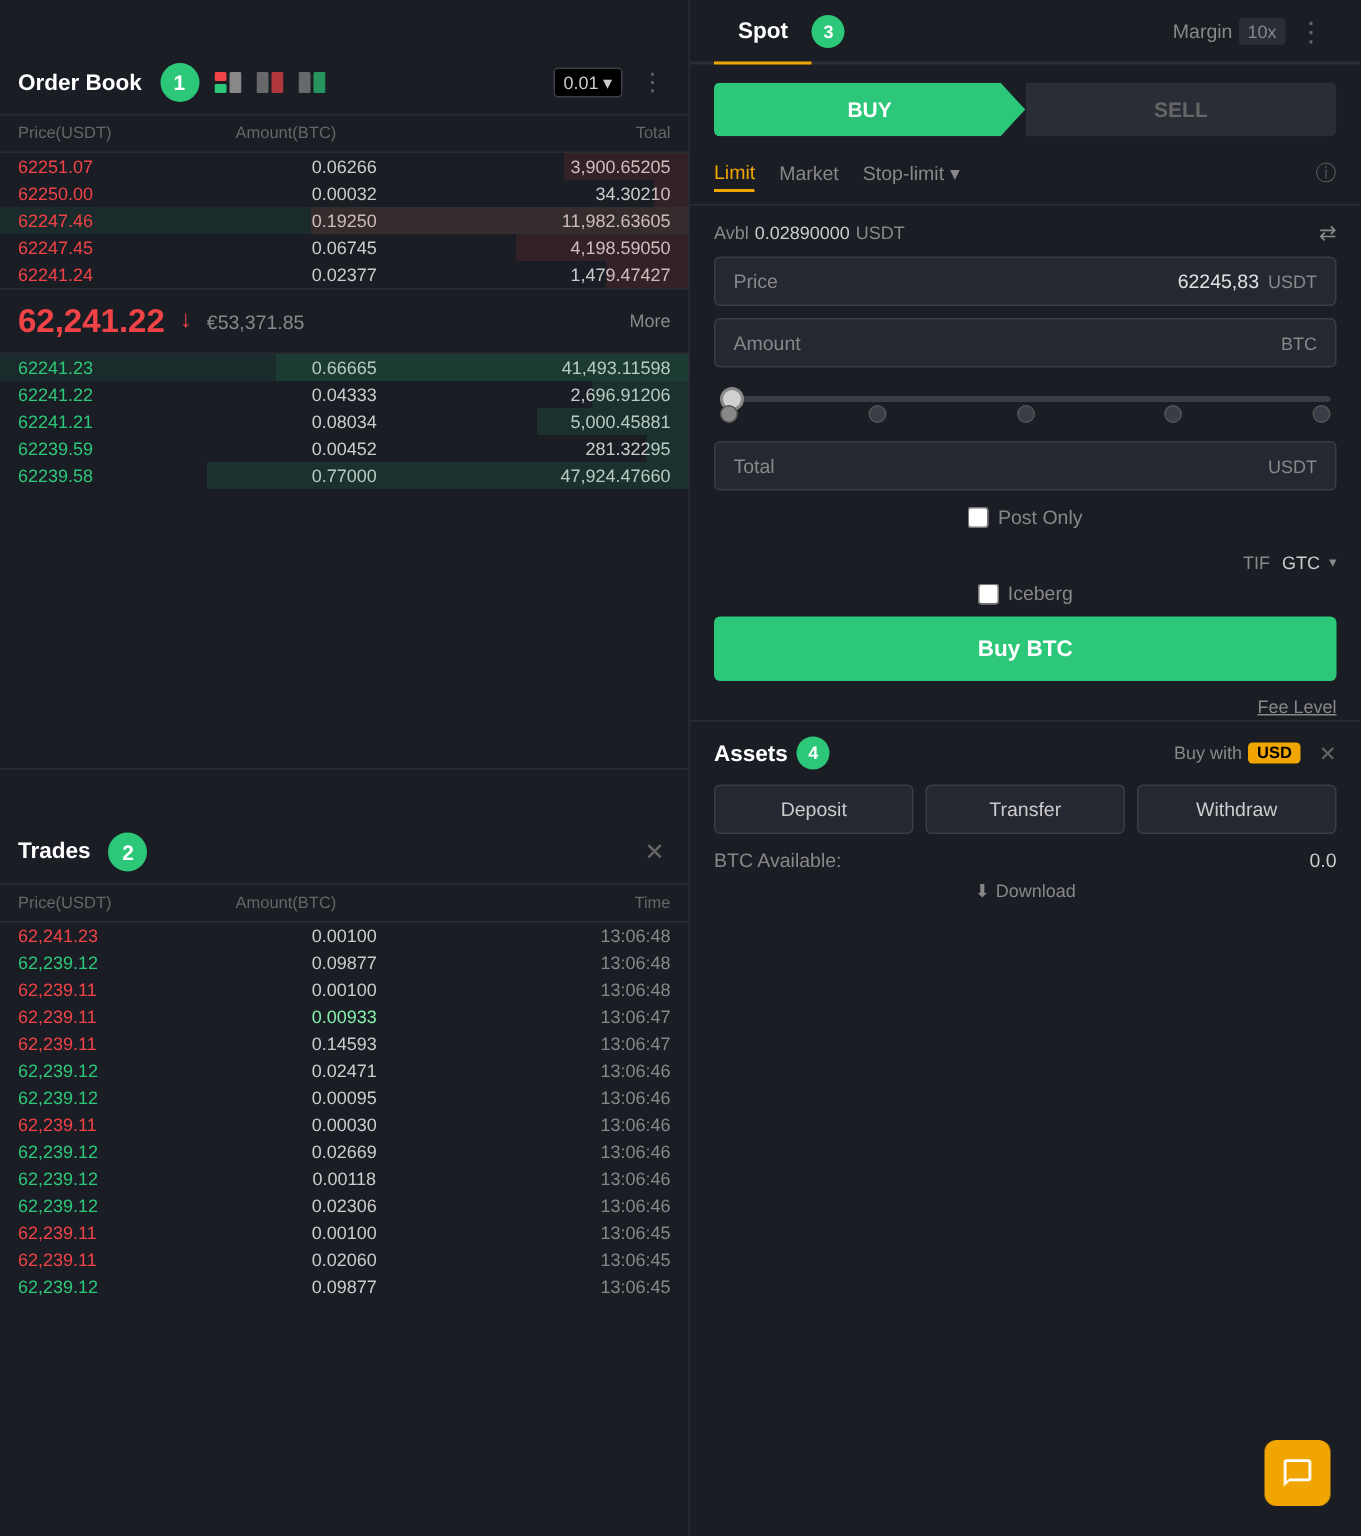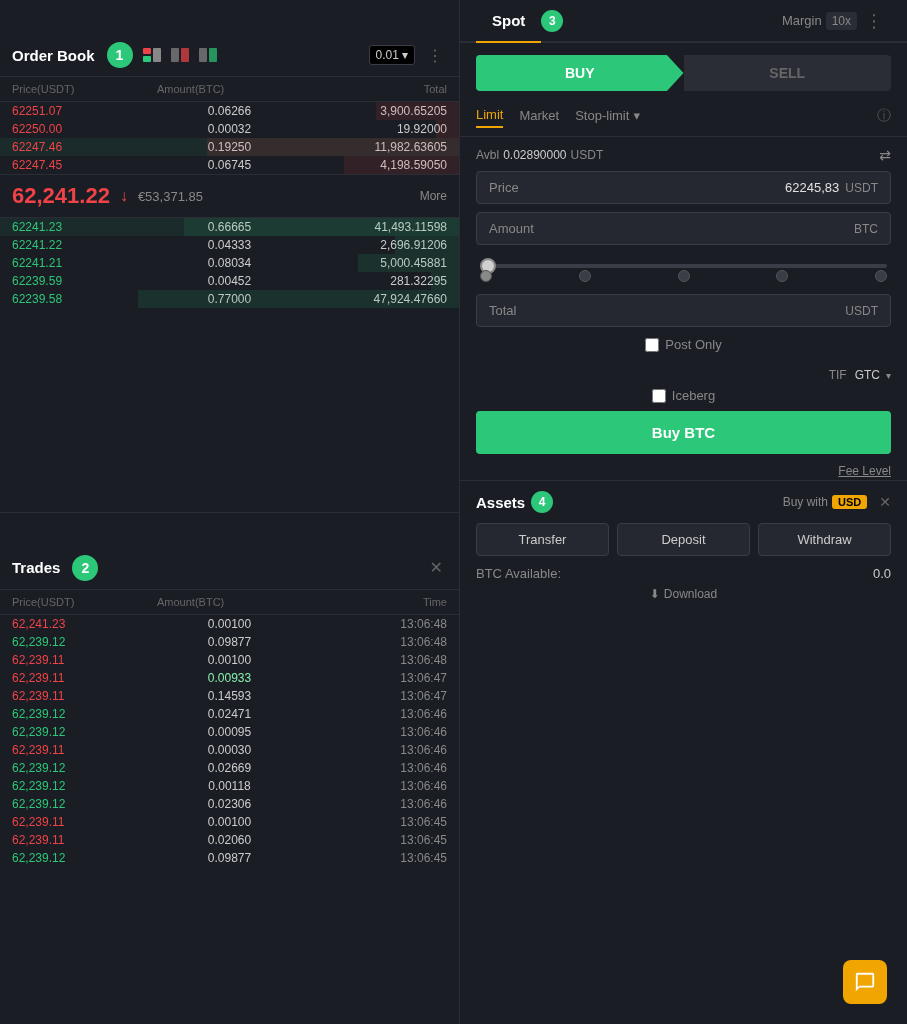--- a/index.html
+++ b/index.html
@@ -584,7 +584,7 @@
           <div class="bar-bg red-bar" style="width: 5%;"></div>
       <span class="price red">62250.00</span>
       <span class="amount">0.00032</span>
-      <span class="total">19.92000</span>
+      <span class="total">34.30210</span>
     </div>
         <div class="order-row highlighted">
           <div class="bar-bg red-bar" style="width: 55%;"></div>

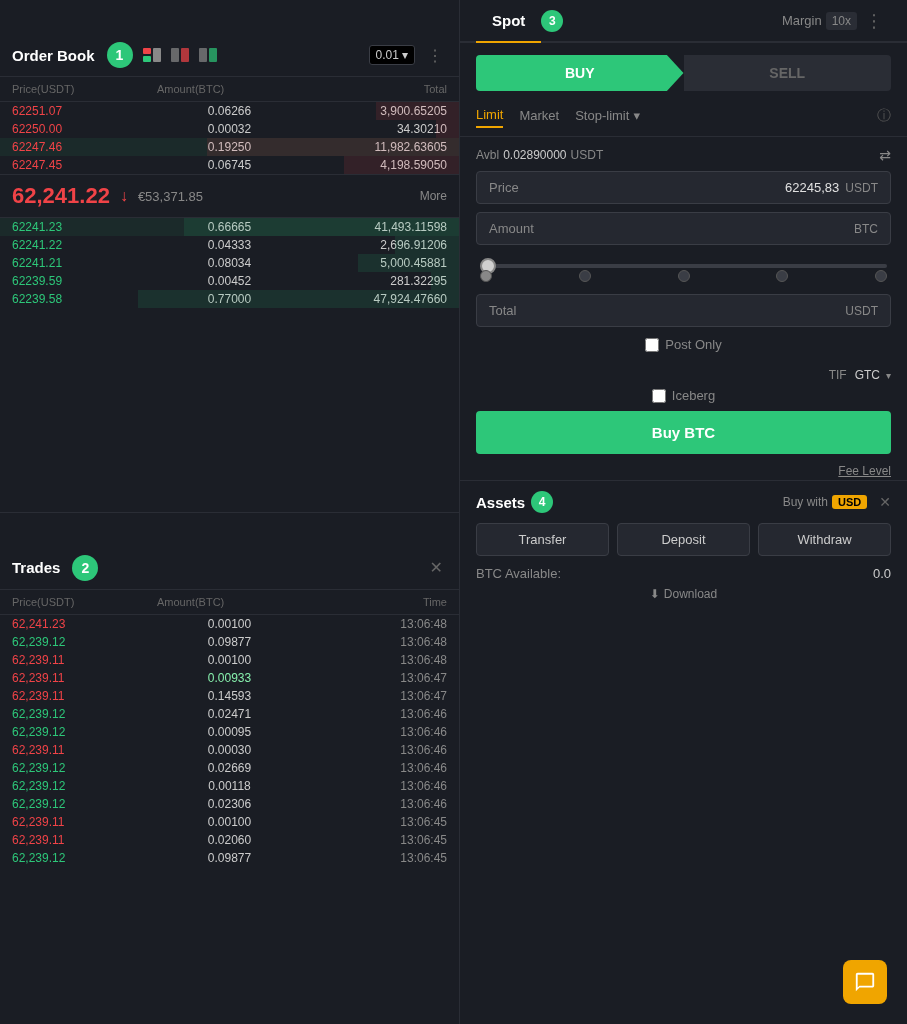--- a/index.html
+++ b/index.html
@@ -598,6 +598,12 @@
       <span class="amount">0.06745</span>
       <span class="total">4,198.59050</span>
     </div>
+        <div class="order-row">
+          <div class="bar-bg red-bar" style="width: 12%;"></div>
+      <span class="price red">62241.24</span>
+      <span class="amount">0.02377</span>
+      <span class="total">1,479.47427</span>
+    </div>
       </div>
 
     <div class="current-price-row">

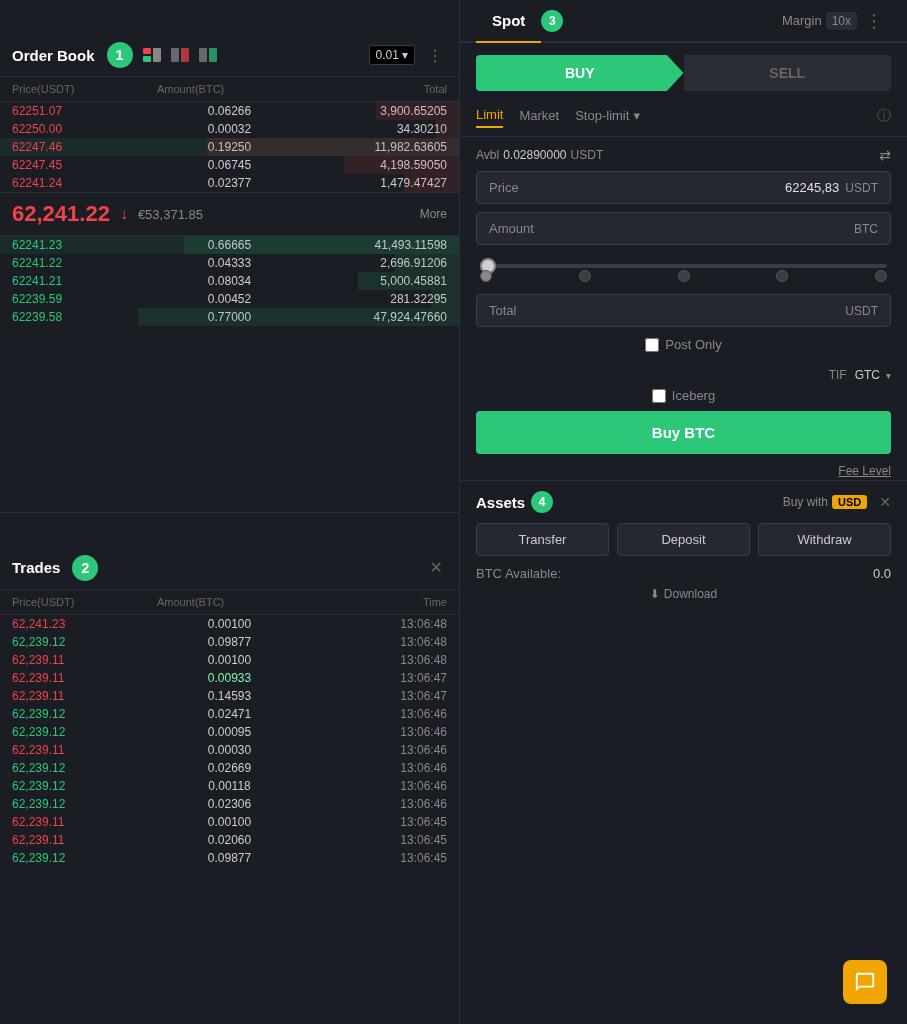--- a/index.html
+++ b/index.html
@@ -838,8 +838,8 @@
     </div>
 
     <div class="assets-buttons">
+      <button class="asset-action-btn">Deposit</button>
       <button class="asset-action-btn">Transfer</button>
-      <button class="asset-action-btn">Deposit</button>
       <button class="asset-action-btn">Withdraw</button>
     </div>
 

